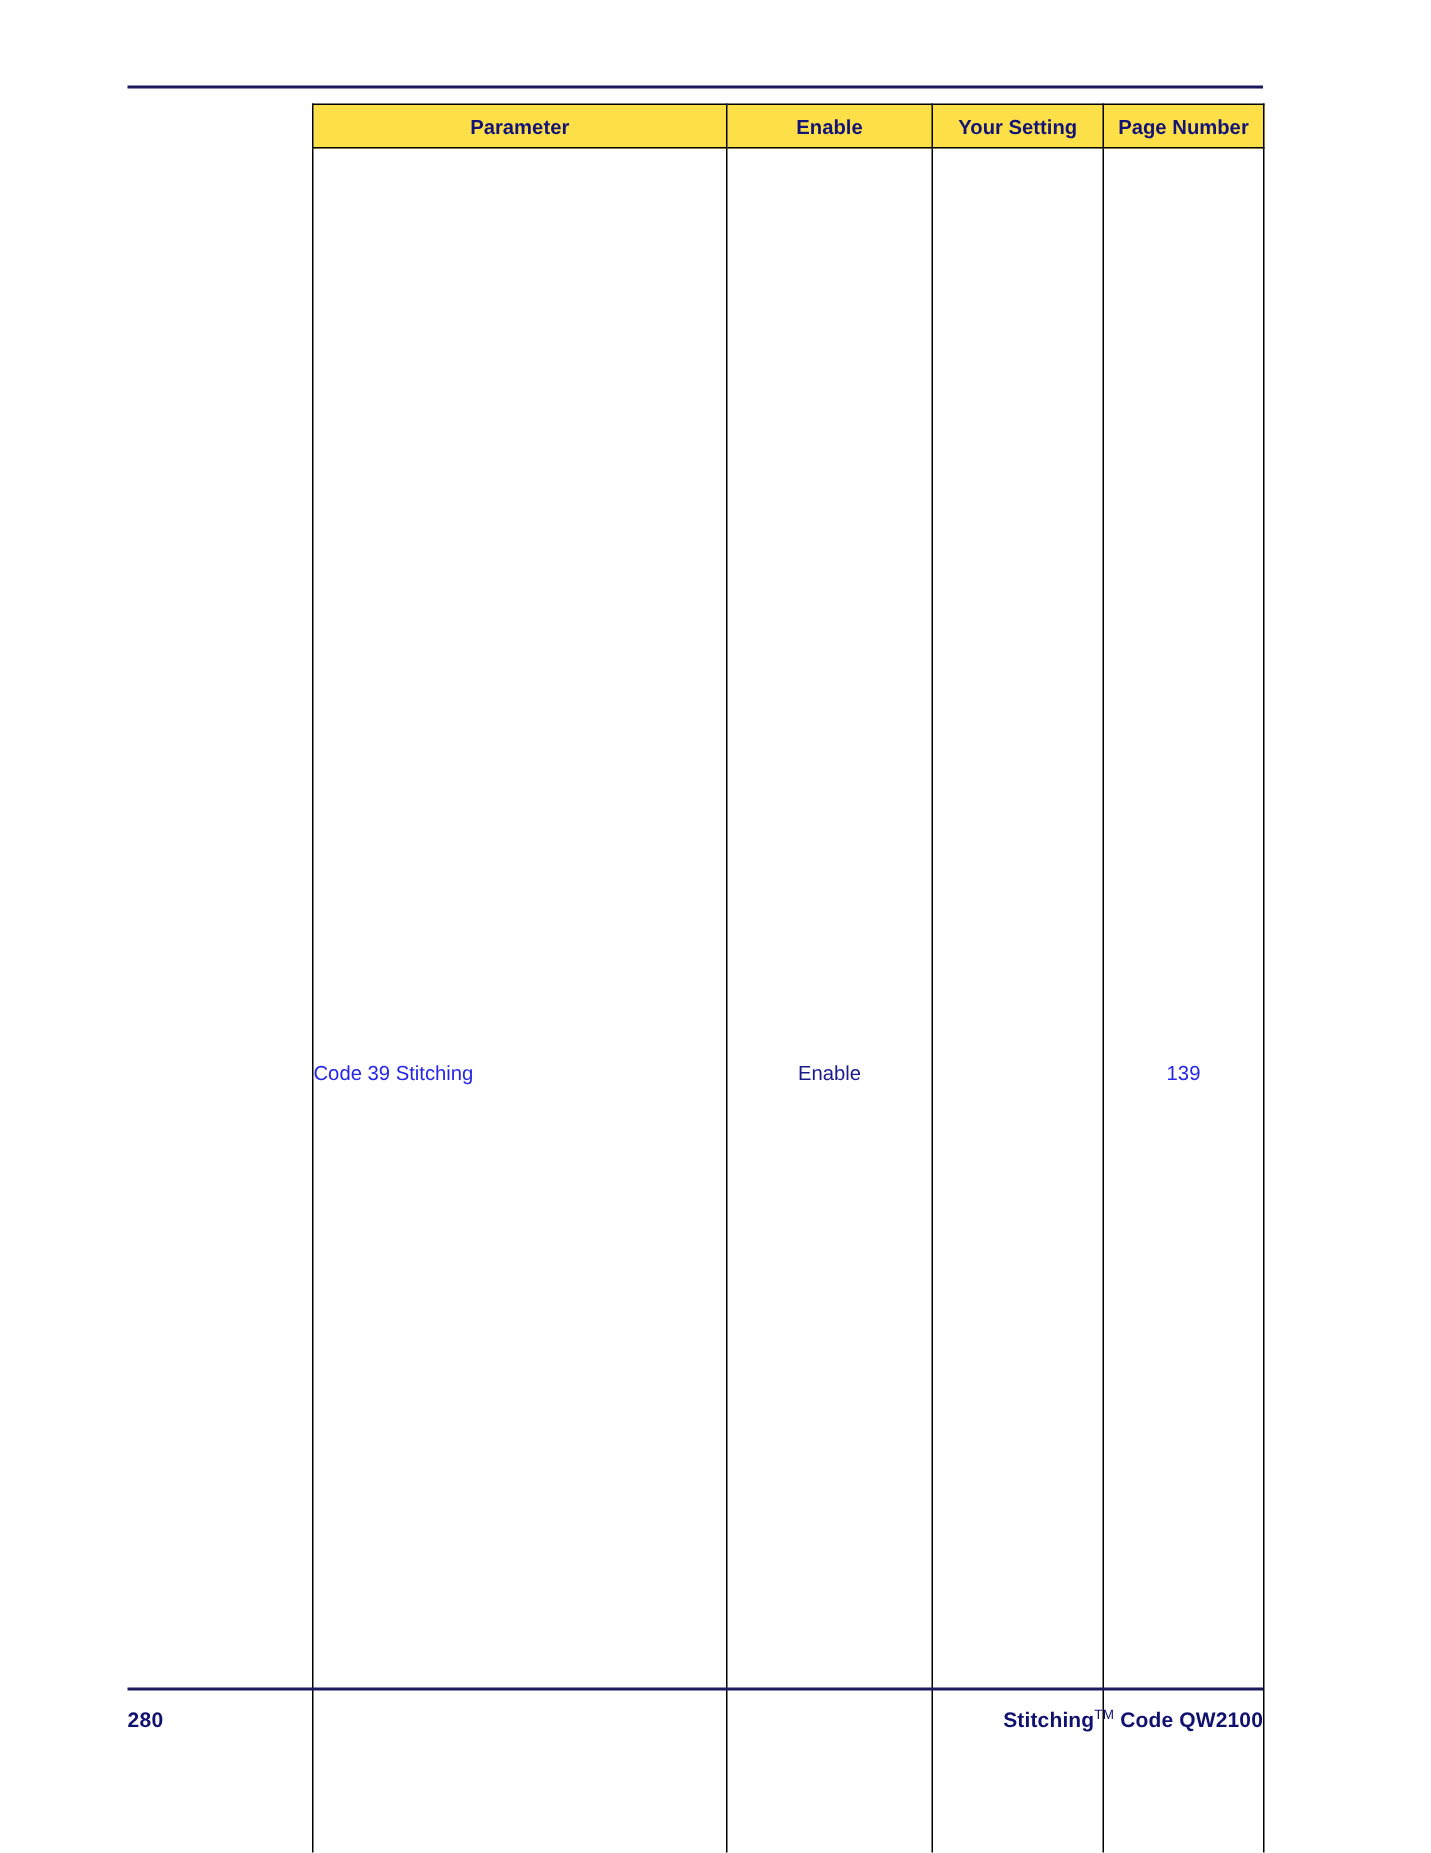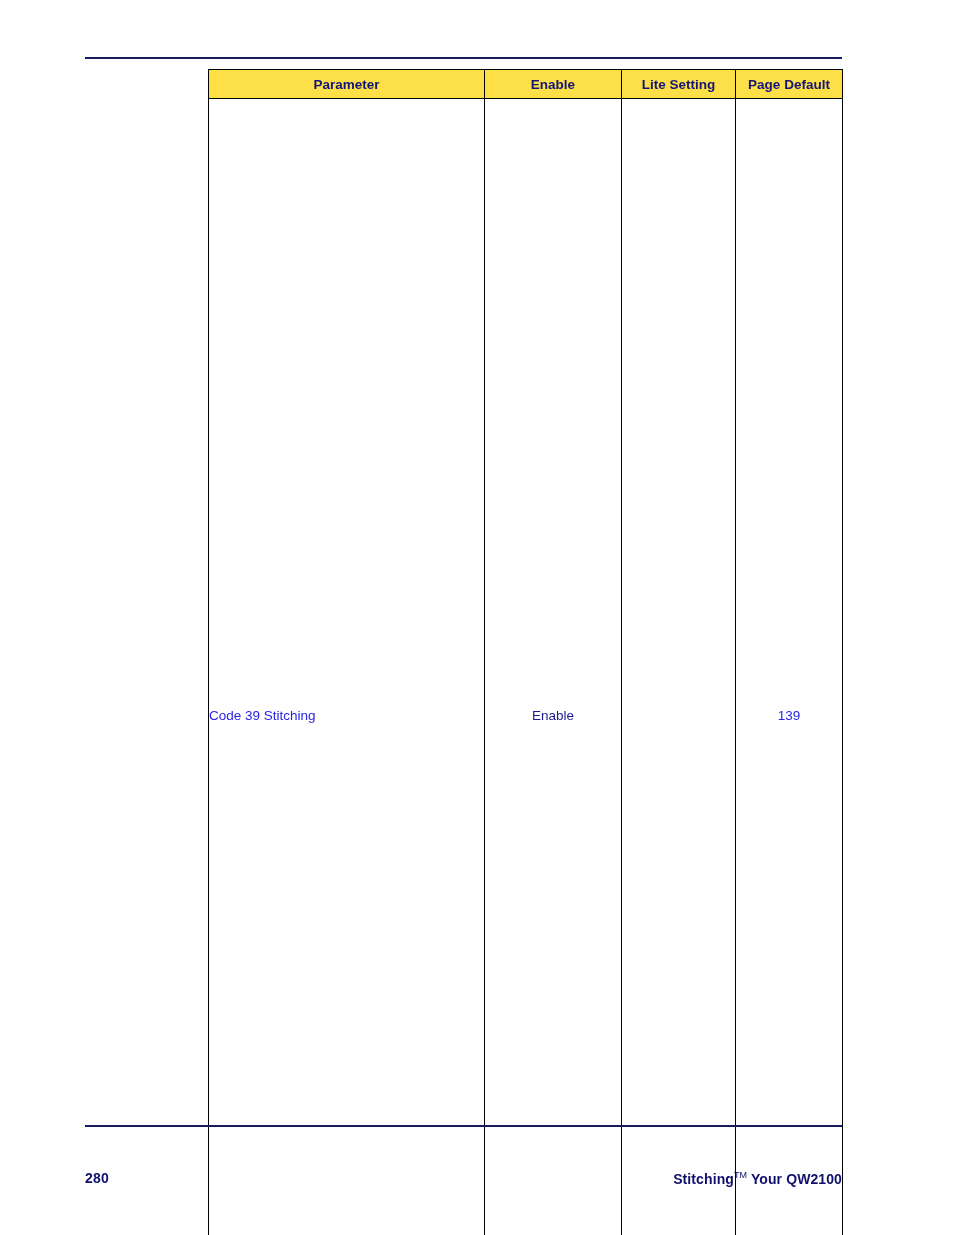--- a/index.html
+++ b/index.html
@@ -144,7 +144,7 @@
         <tr>
           <th>Parameter</th>
           <th>Enable</th>
-          <th>Lite Setting</th>
+          <th>Your Setting</th>
           <th>Page Default</th>
         </tr>
       </thead>

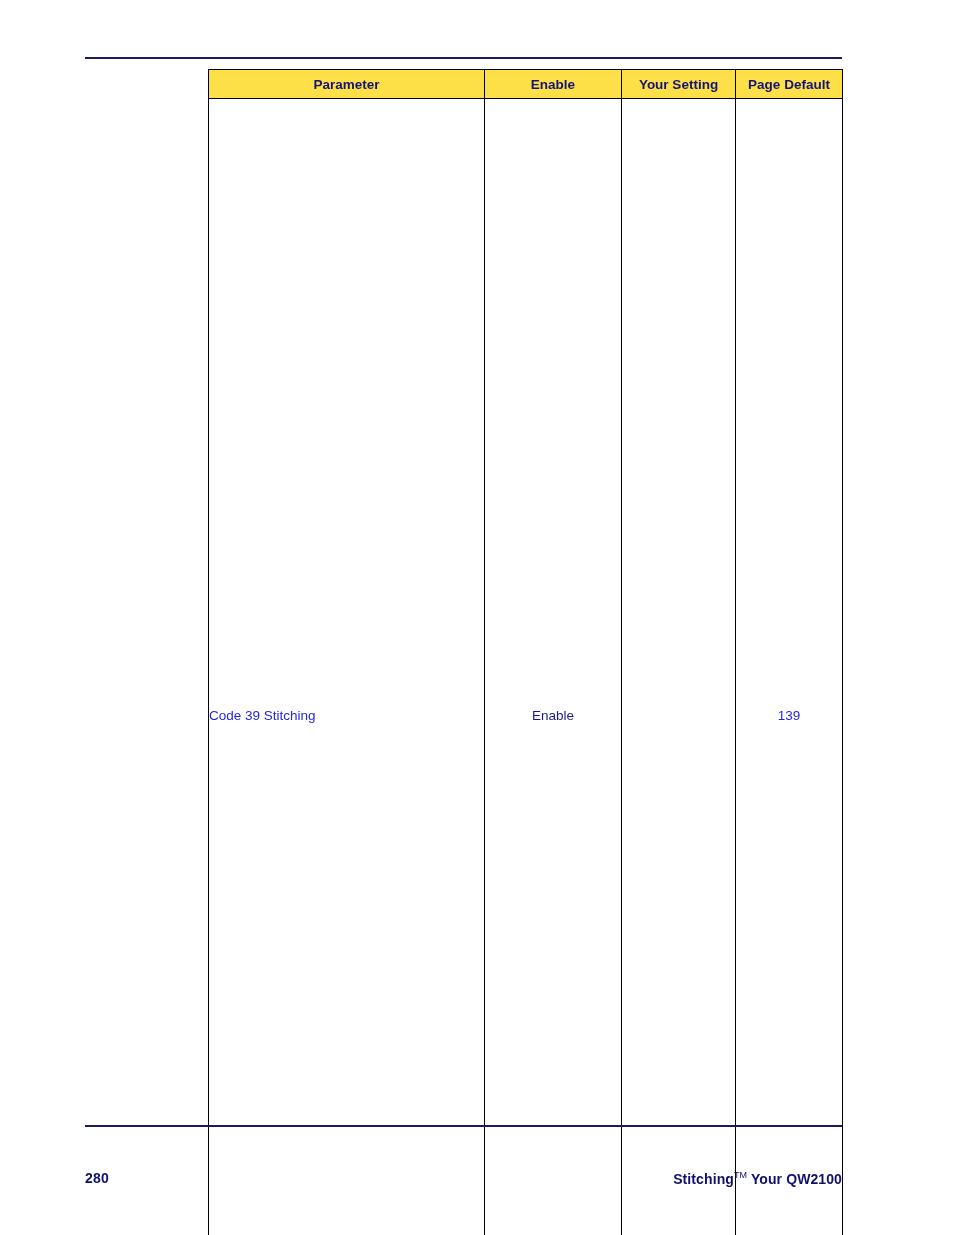--- a/index.html
+++ b/index.html
@@ -145,7 +145,7 @@
           <th>Parameter</th>
           <th>Enable</th>
           <th>Your Setting</th>
-          <th>Page Default</th>
+          <th>Page Number</th>
         </tr>
       </thead>
       <tbody id="table-body">

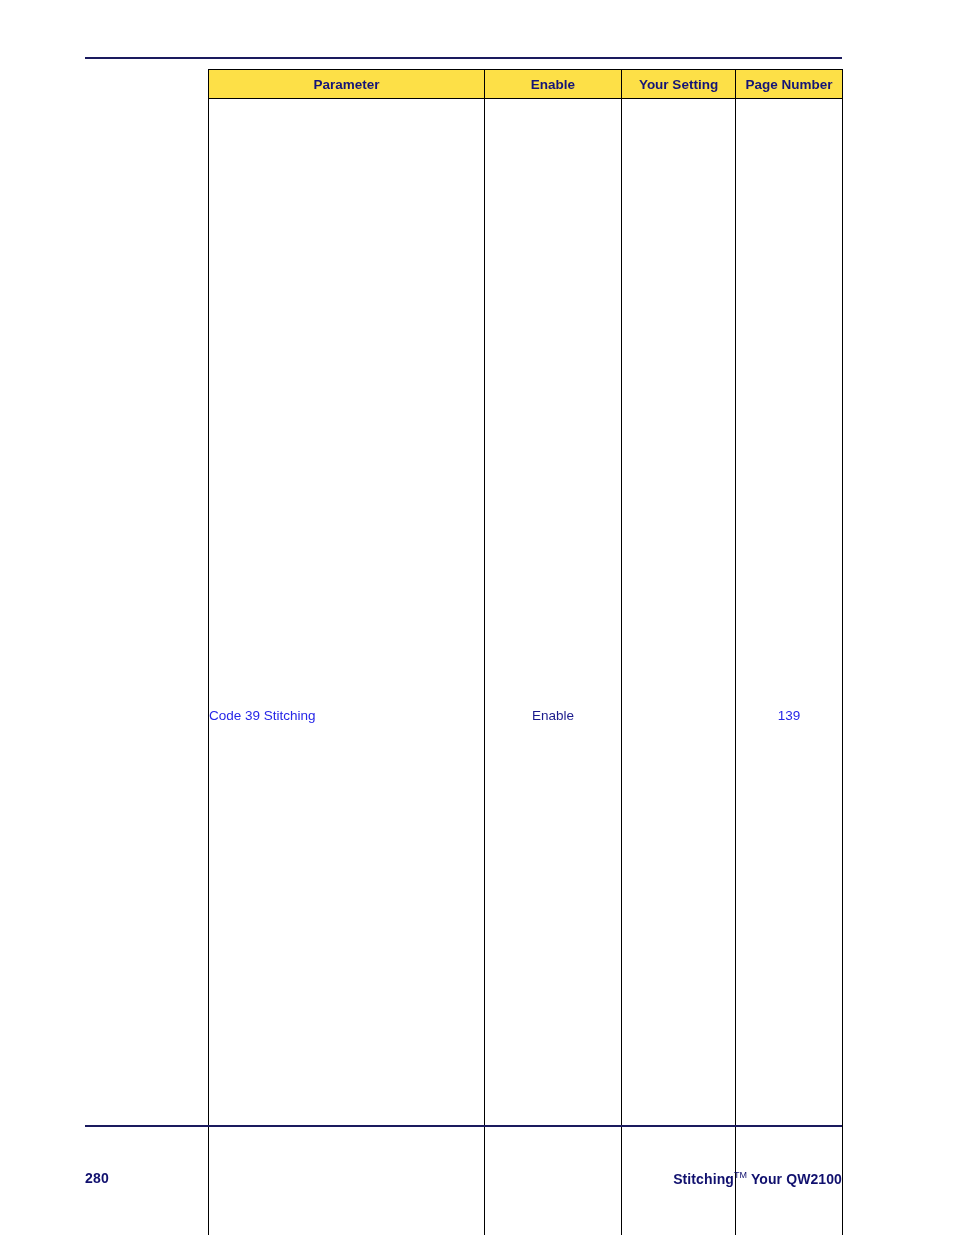--- a/index.html
+++ b/index.html
@@ -107,7 +107,7 @@
   .footer {
     position: absolute;
     left: 85px;
-    top: 1168px;
+    top: 1136px;
     width: 757px;
     height: 20px;
     color: #10106e;

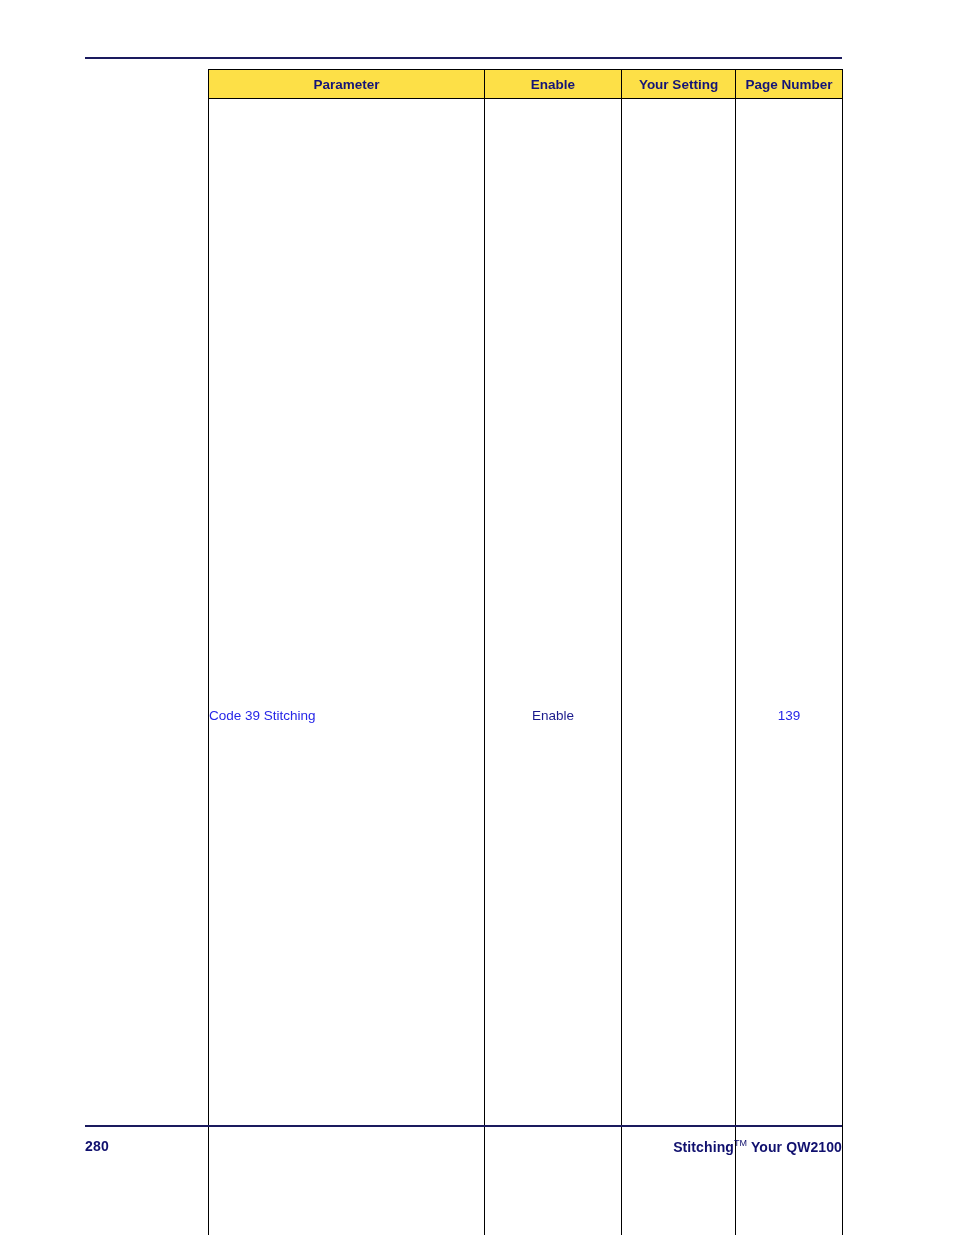--- a/index.html
+++ b/index.html
@@ -163,7 +163,7 @@
 
   <div class="footer">
     <span class="page-num">280</span>
-    <span class="product"><span>Stitching</span><span class="tm">TM</span><span> Your QW2100</span></span>
+    <span class="product"><span>Stitching</span><span class="tm">TM</span><span> Code QW2100</span></span>
   </div>
 
 </div>

